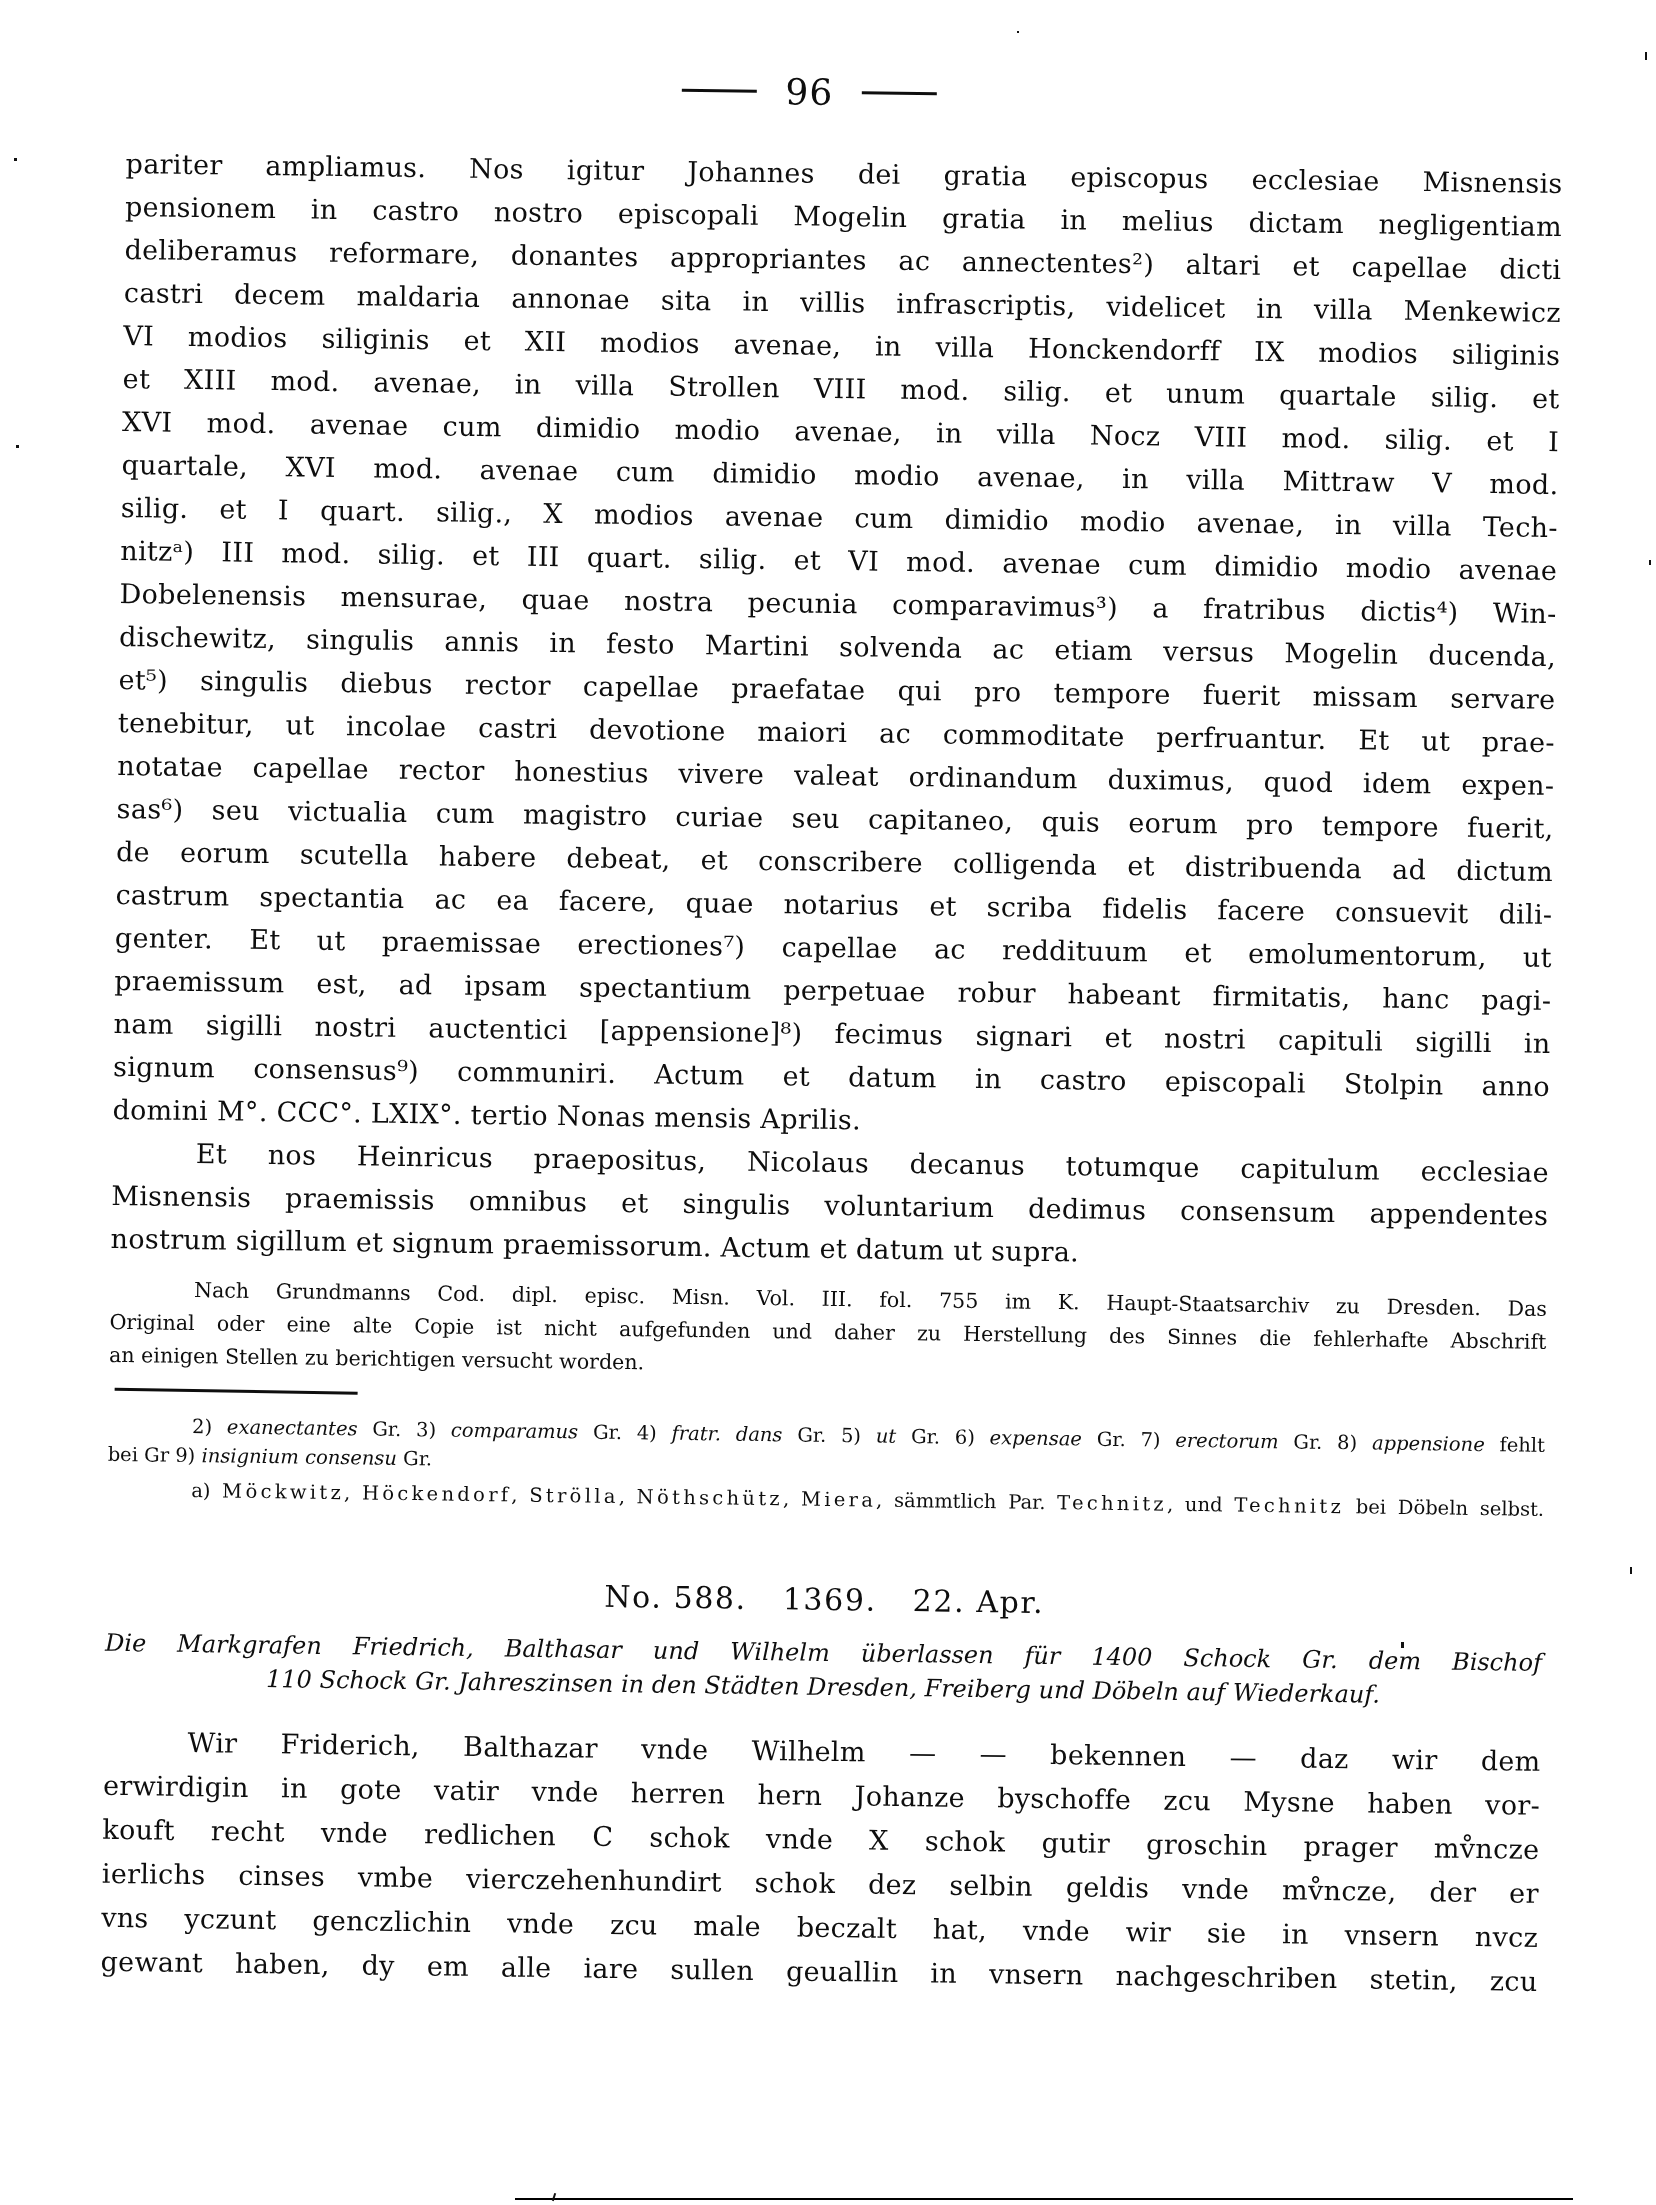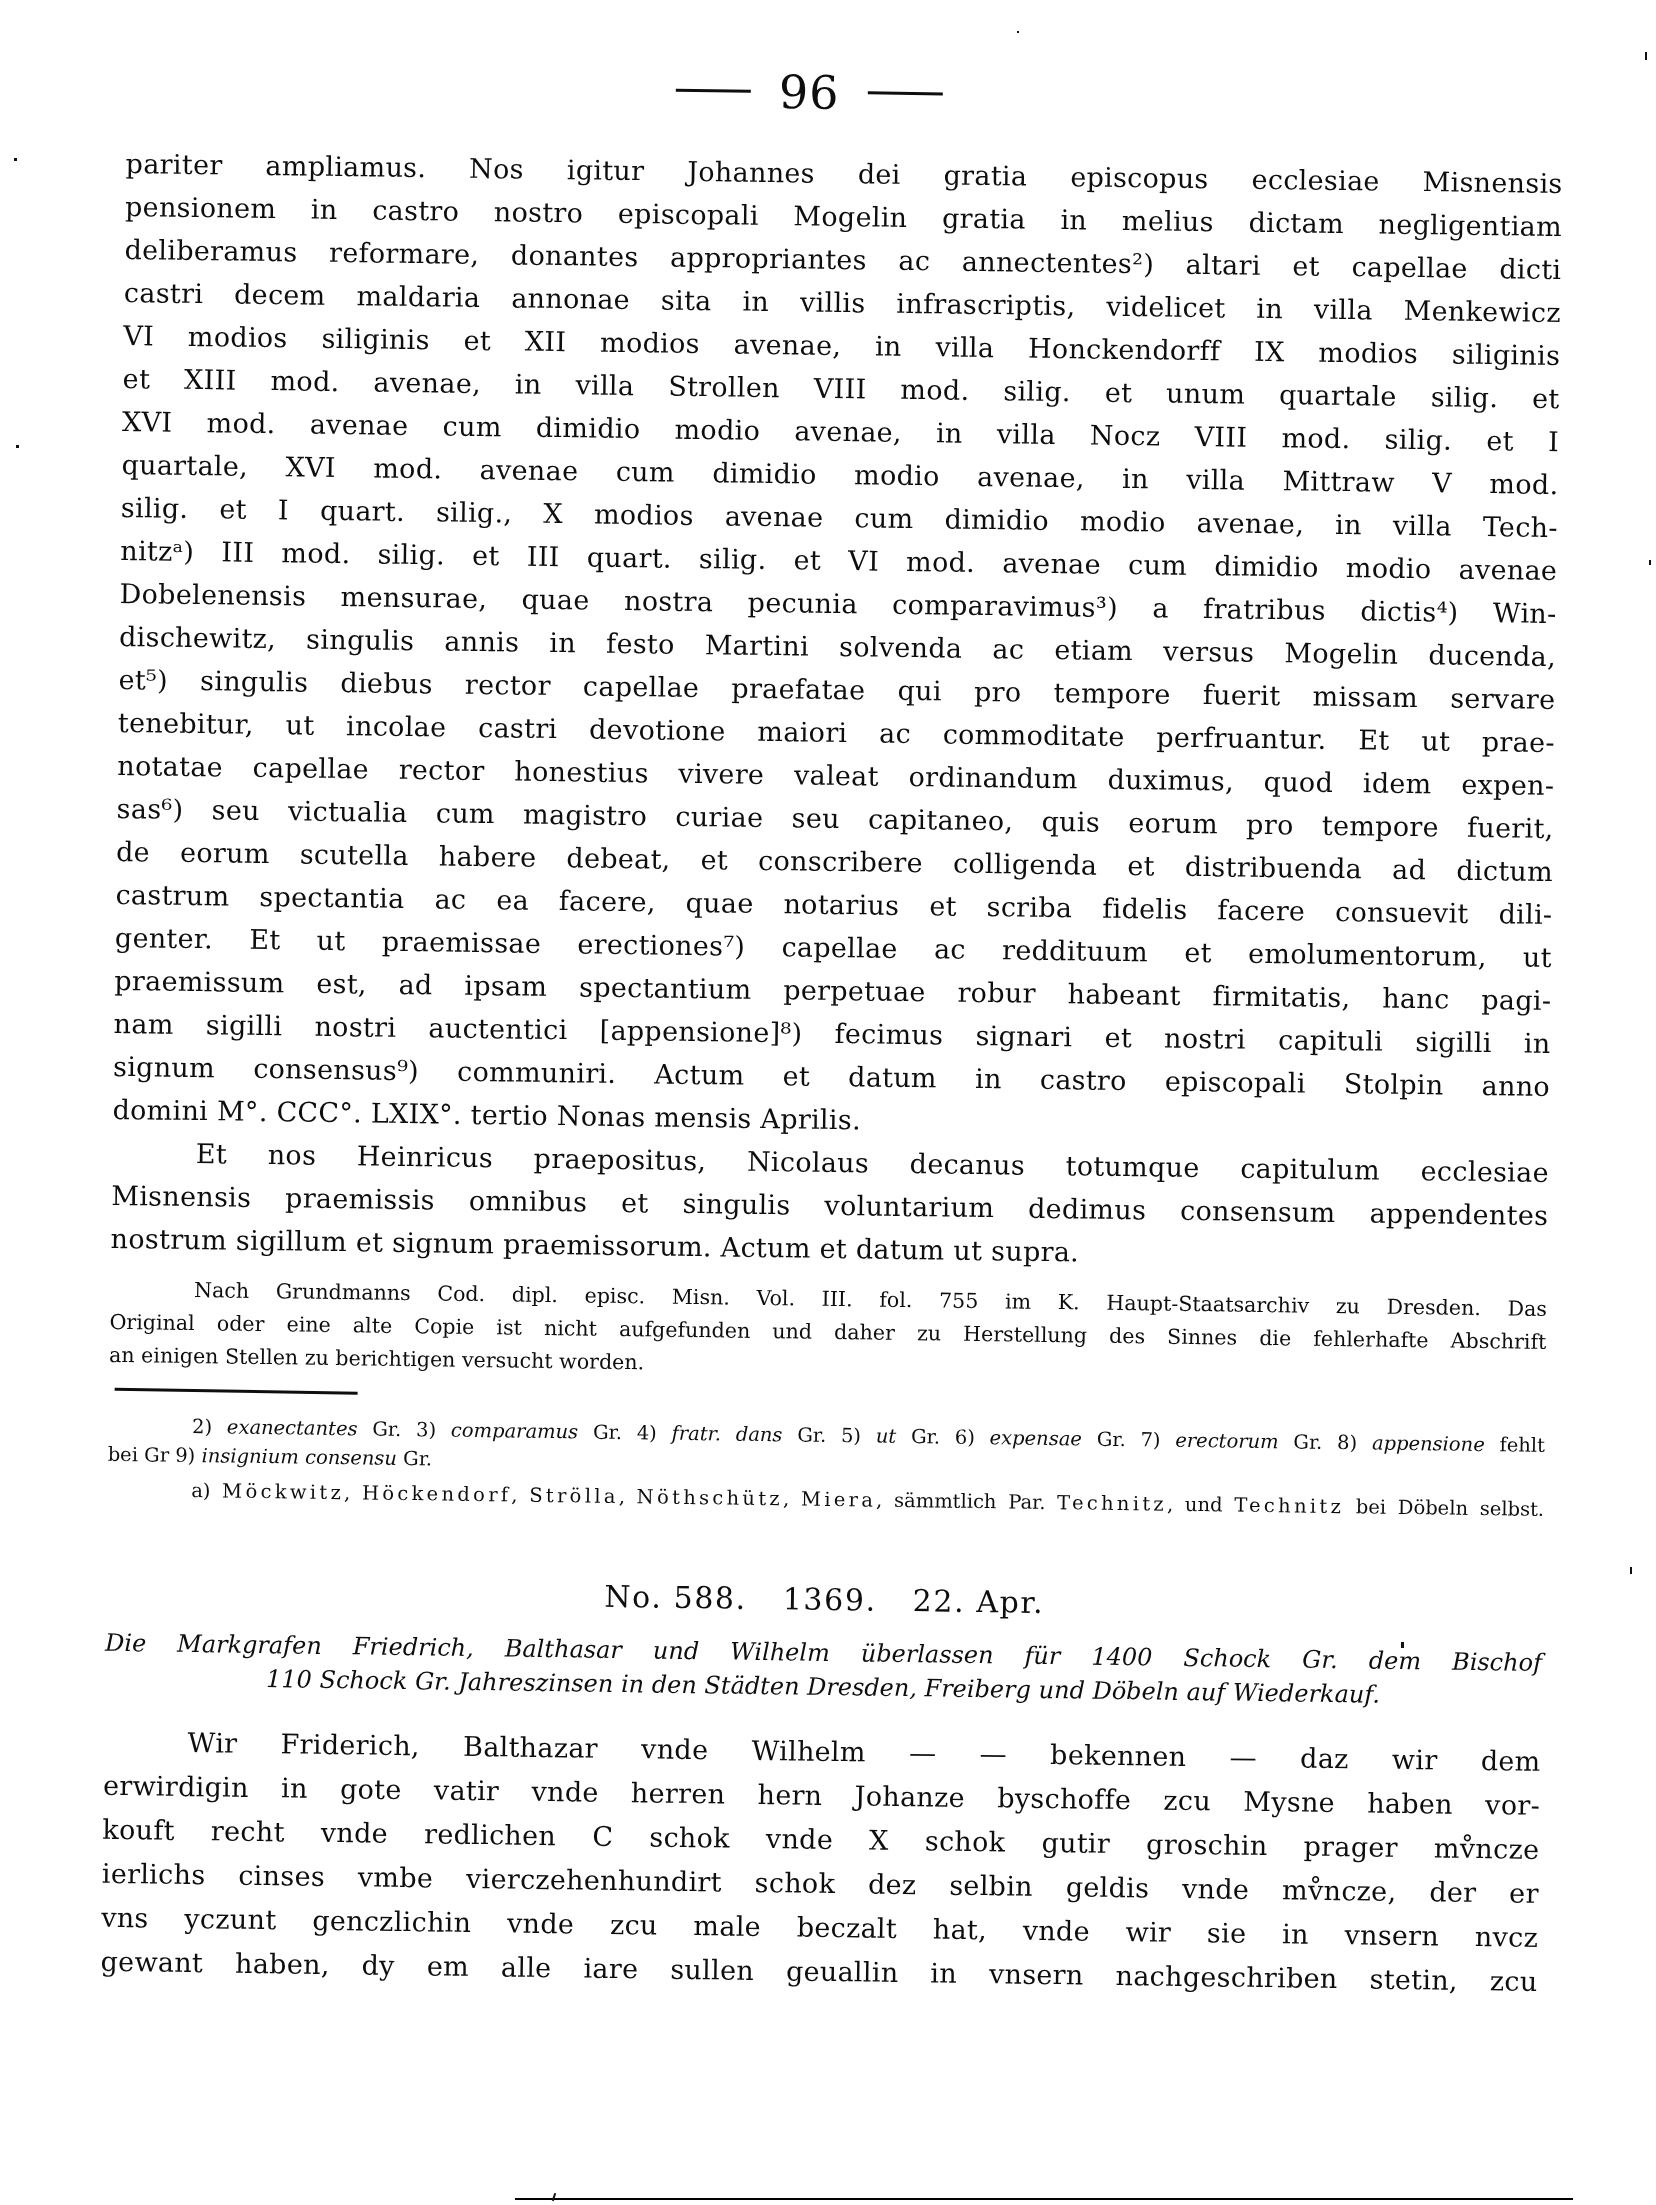--- a/index.html
+++ b/index.html
@@ -20,7 +20,7 @@
     display:flex;align-items:center;justify-content:center;gap:28px;
   }
   #pagehead .rule{width:75px;height:3.8px;background:#0e0e0e;}
-  #pagenum{font-size:46px;letter-spacing:1.1px;}
+  #pagenum{font-size:36px;letter-spacing:1.1px;}
   
   .txtblock{left:126px;width:1437px;}
   .ln{text-align:justify;text-align-last:justify;}

